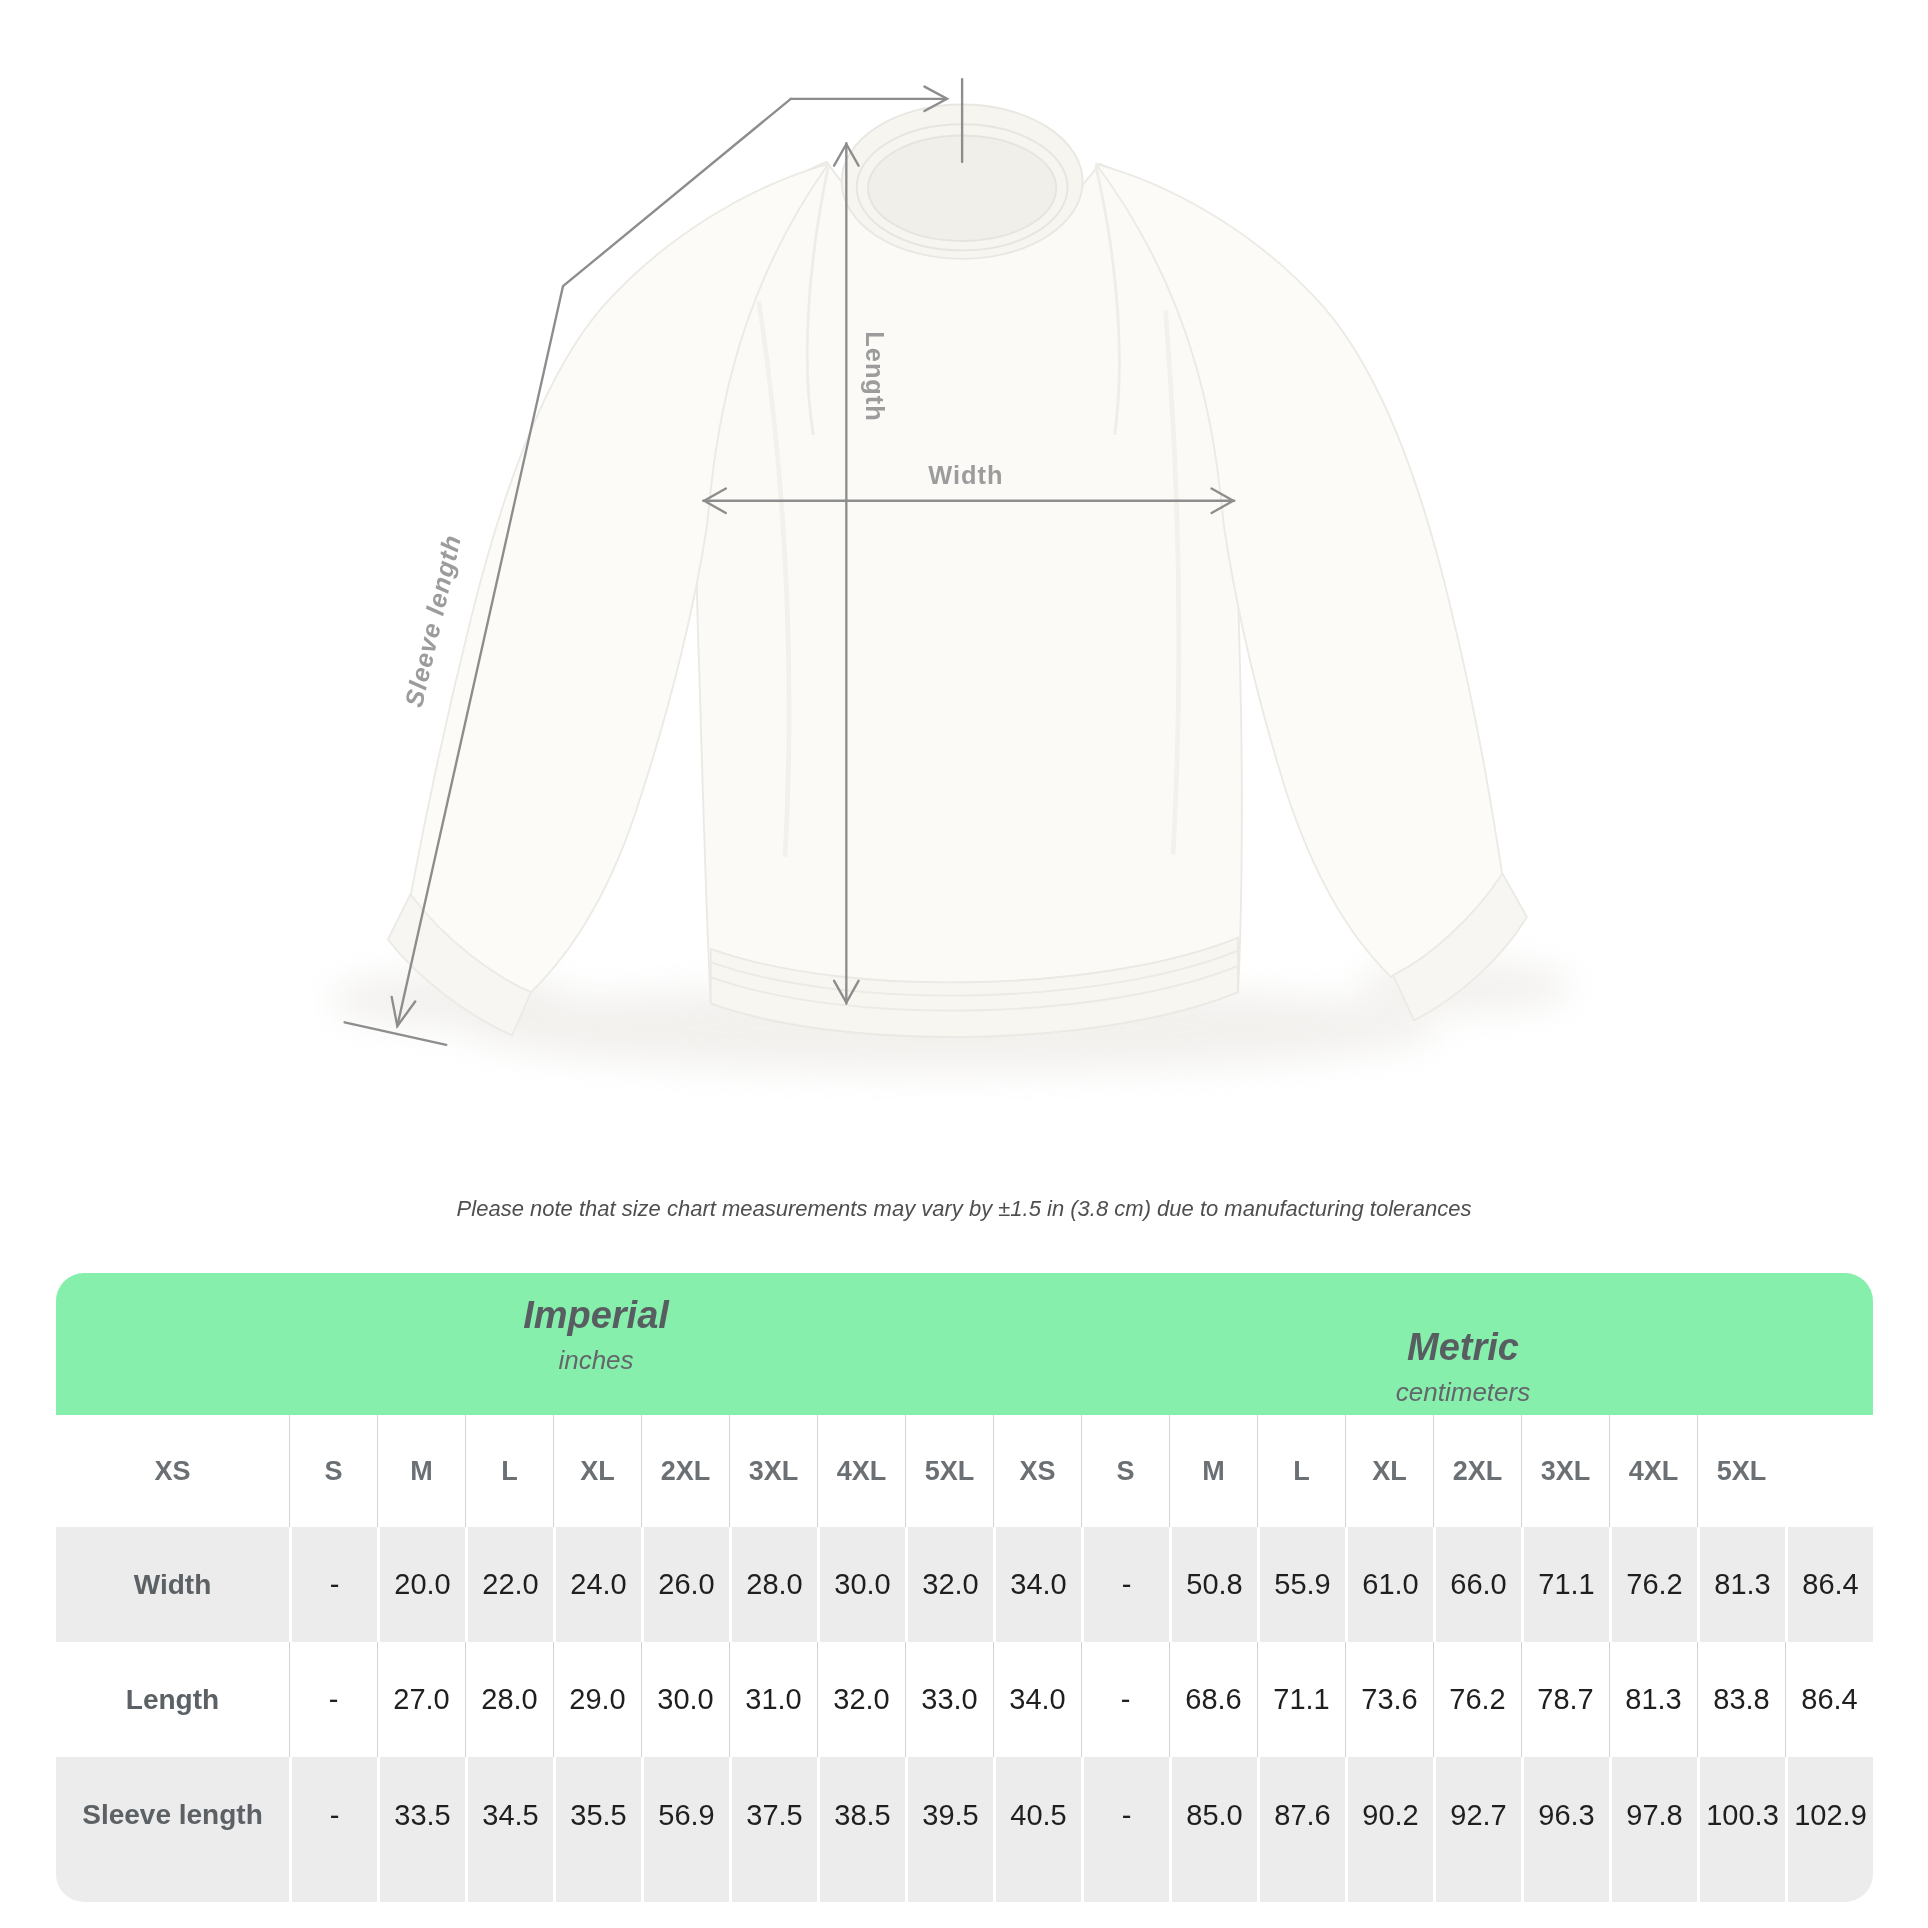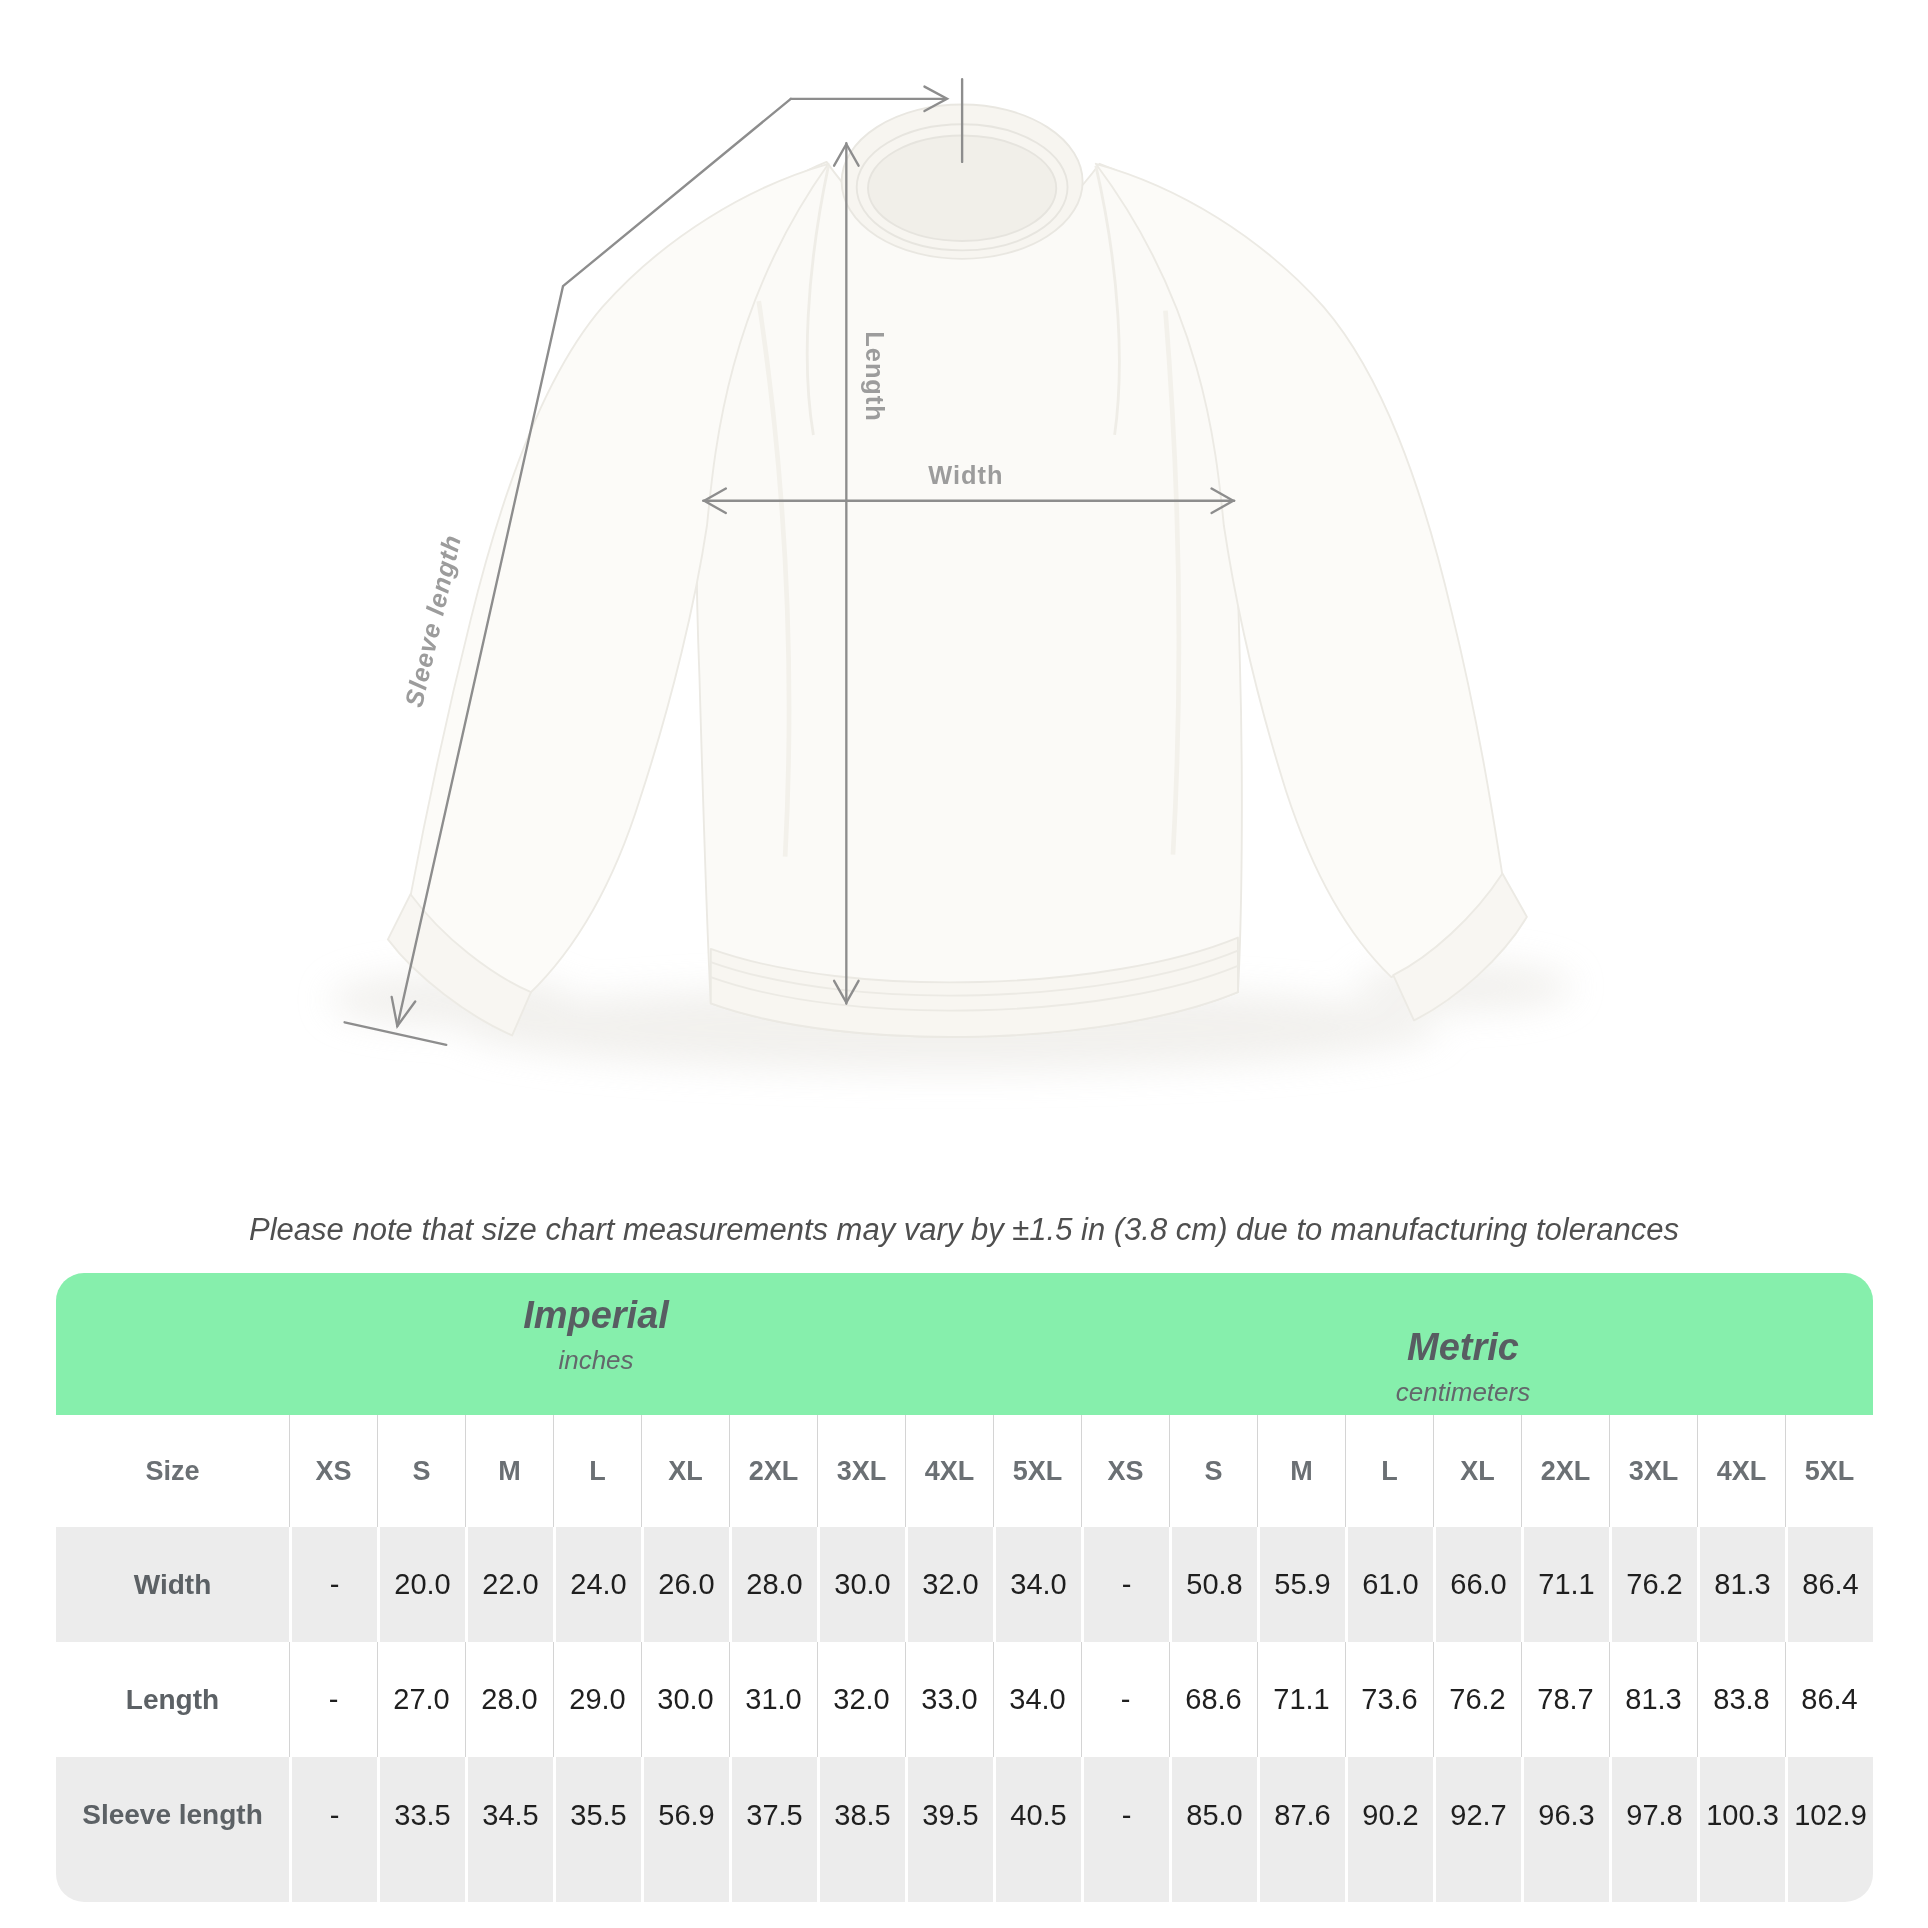--- a/index.html
+++ b/index.html
@@ -18,7 +18,7 @@
   }
   .page-note {
     position:absolute; left:0; top:1196px; width:100%;
-    text-align:center; font-style:italic; font-size:31px; color:#4f4f4f;margin-top:16px;
+    text-align:center; font-style:italic; font-size:22px; color:#4f4f4f;
   }
   
   .size-table {

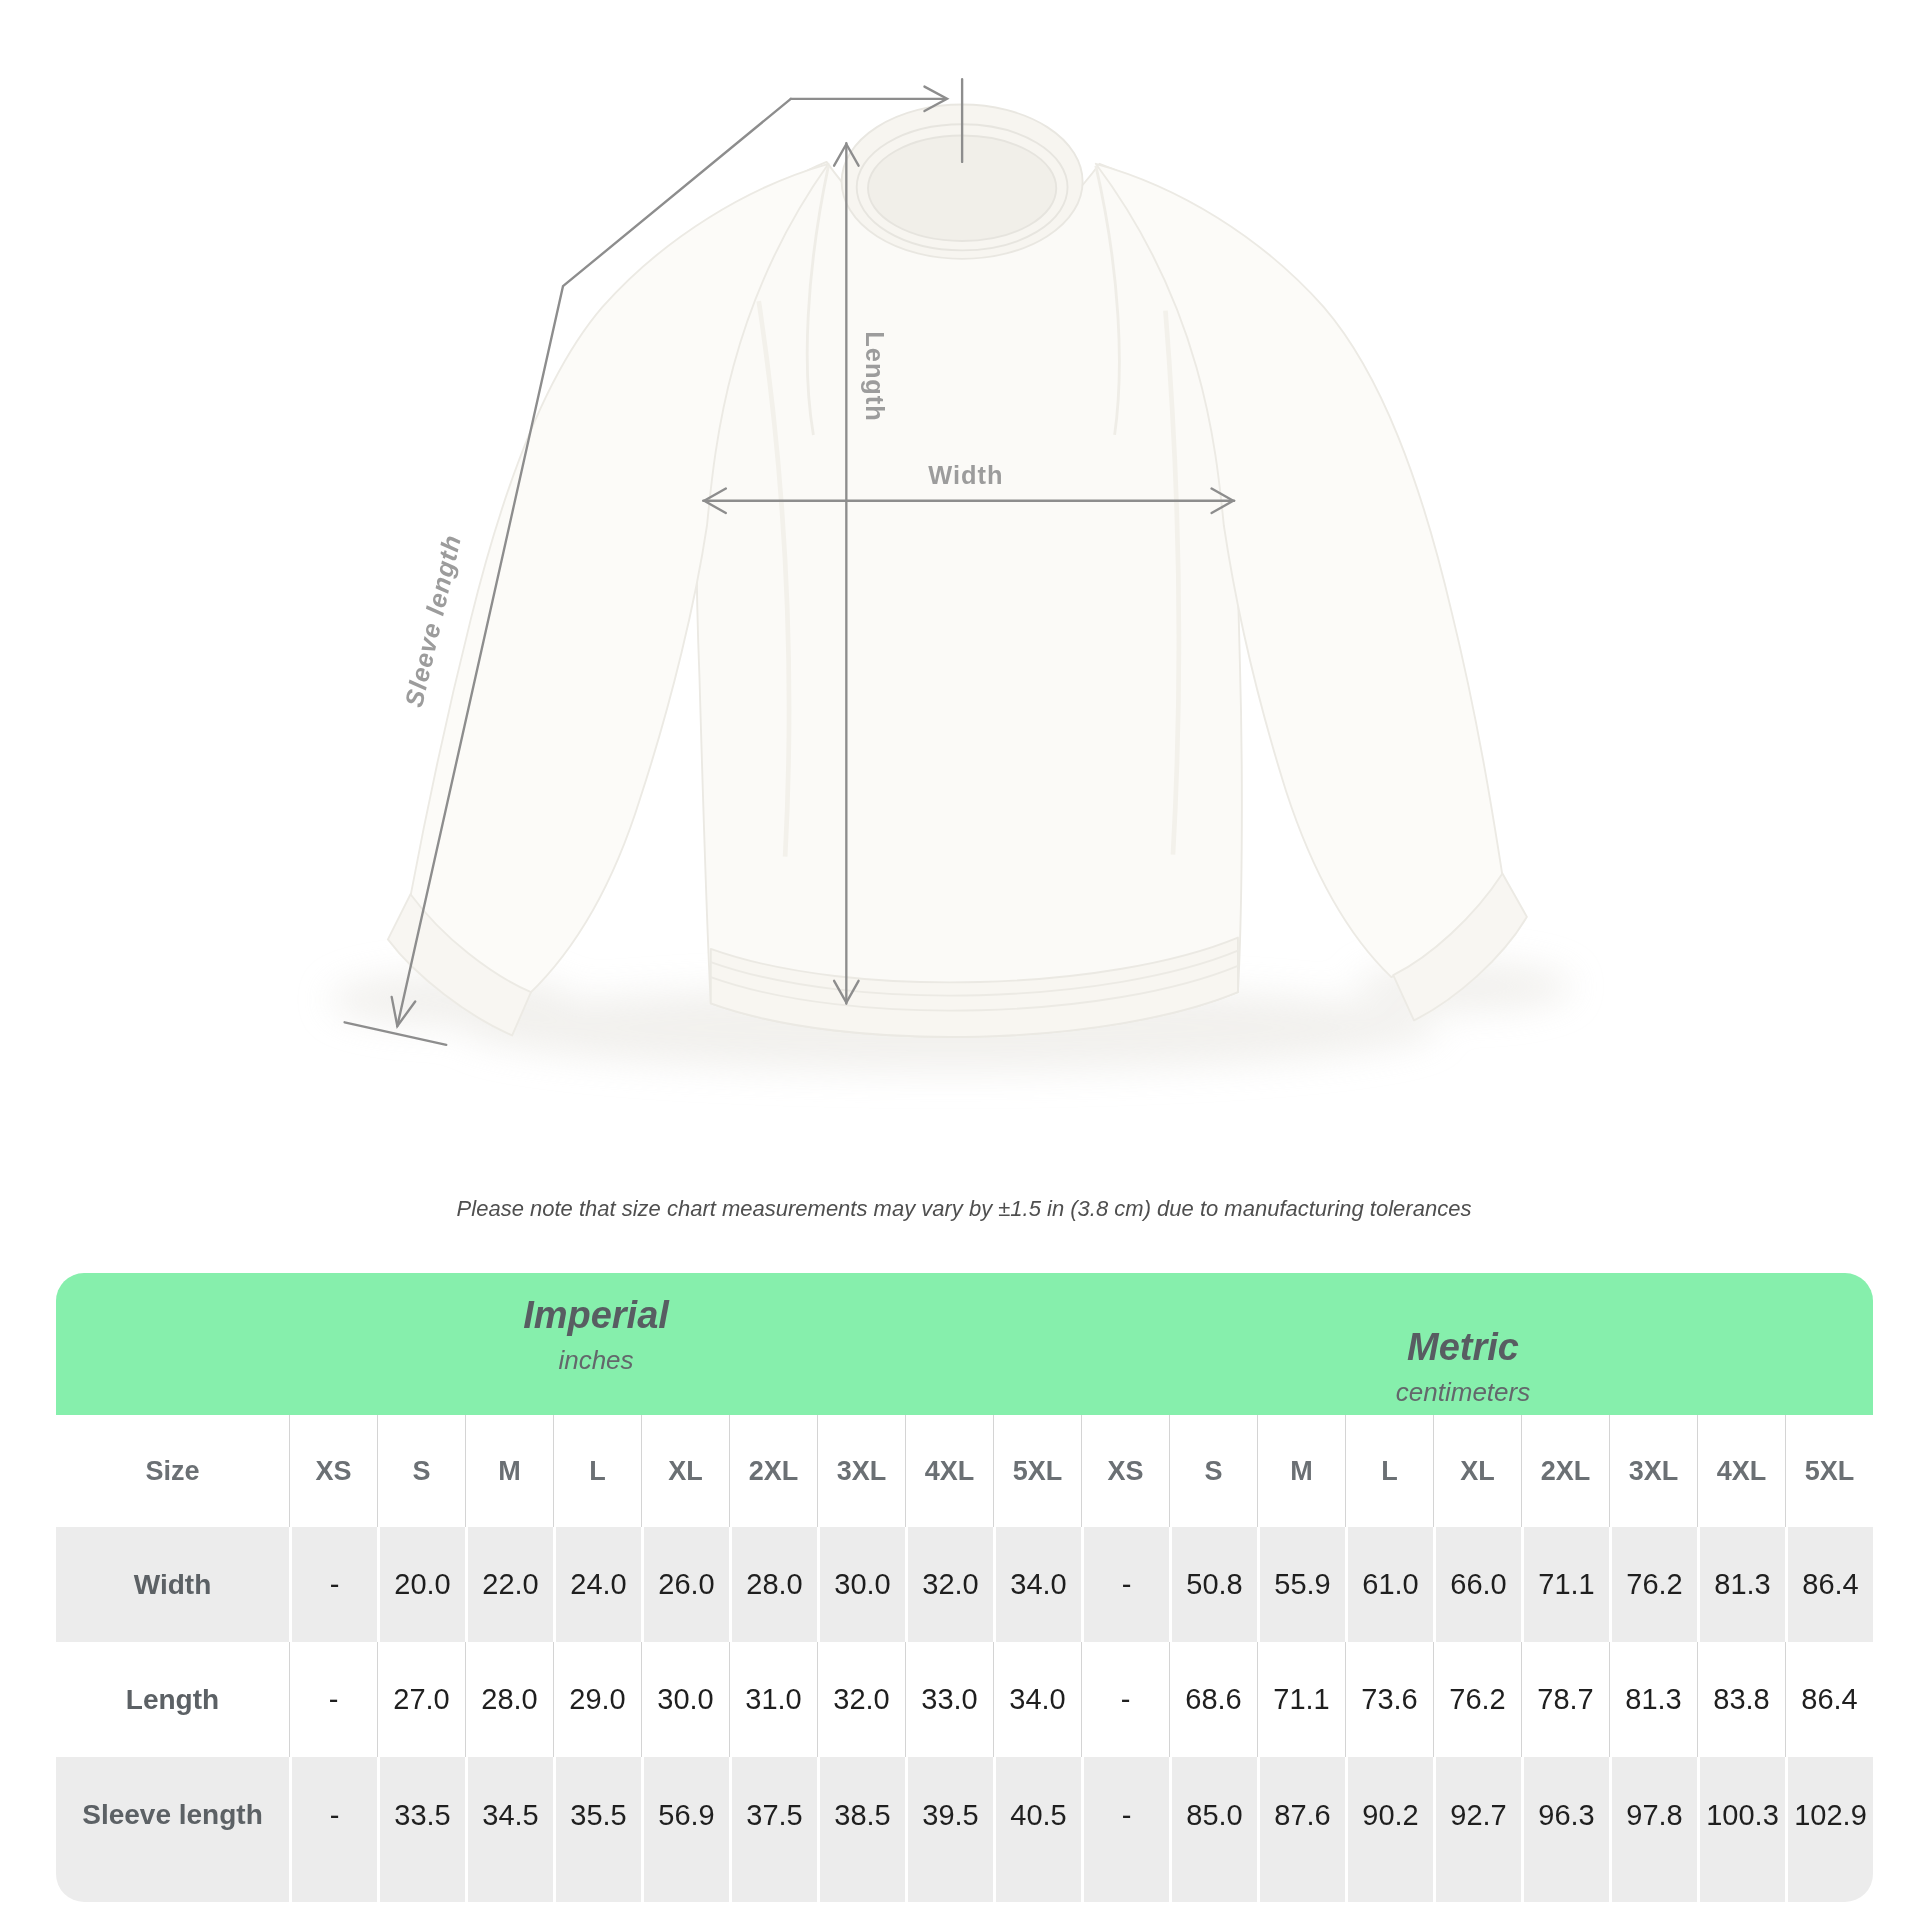--- a/index.html
+++ b/index.html
@@ -141,7 +141,6 @@
     </div>
     <div id="table-grid">
         <div class="t-row r-header white">
-          <div class="cell lab">Size</div>
           <div class="cell">XS</div>
           <div class="cell">S</div>
           <div class="cell">M</div>

